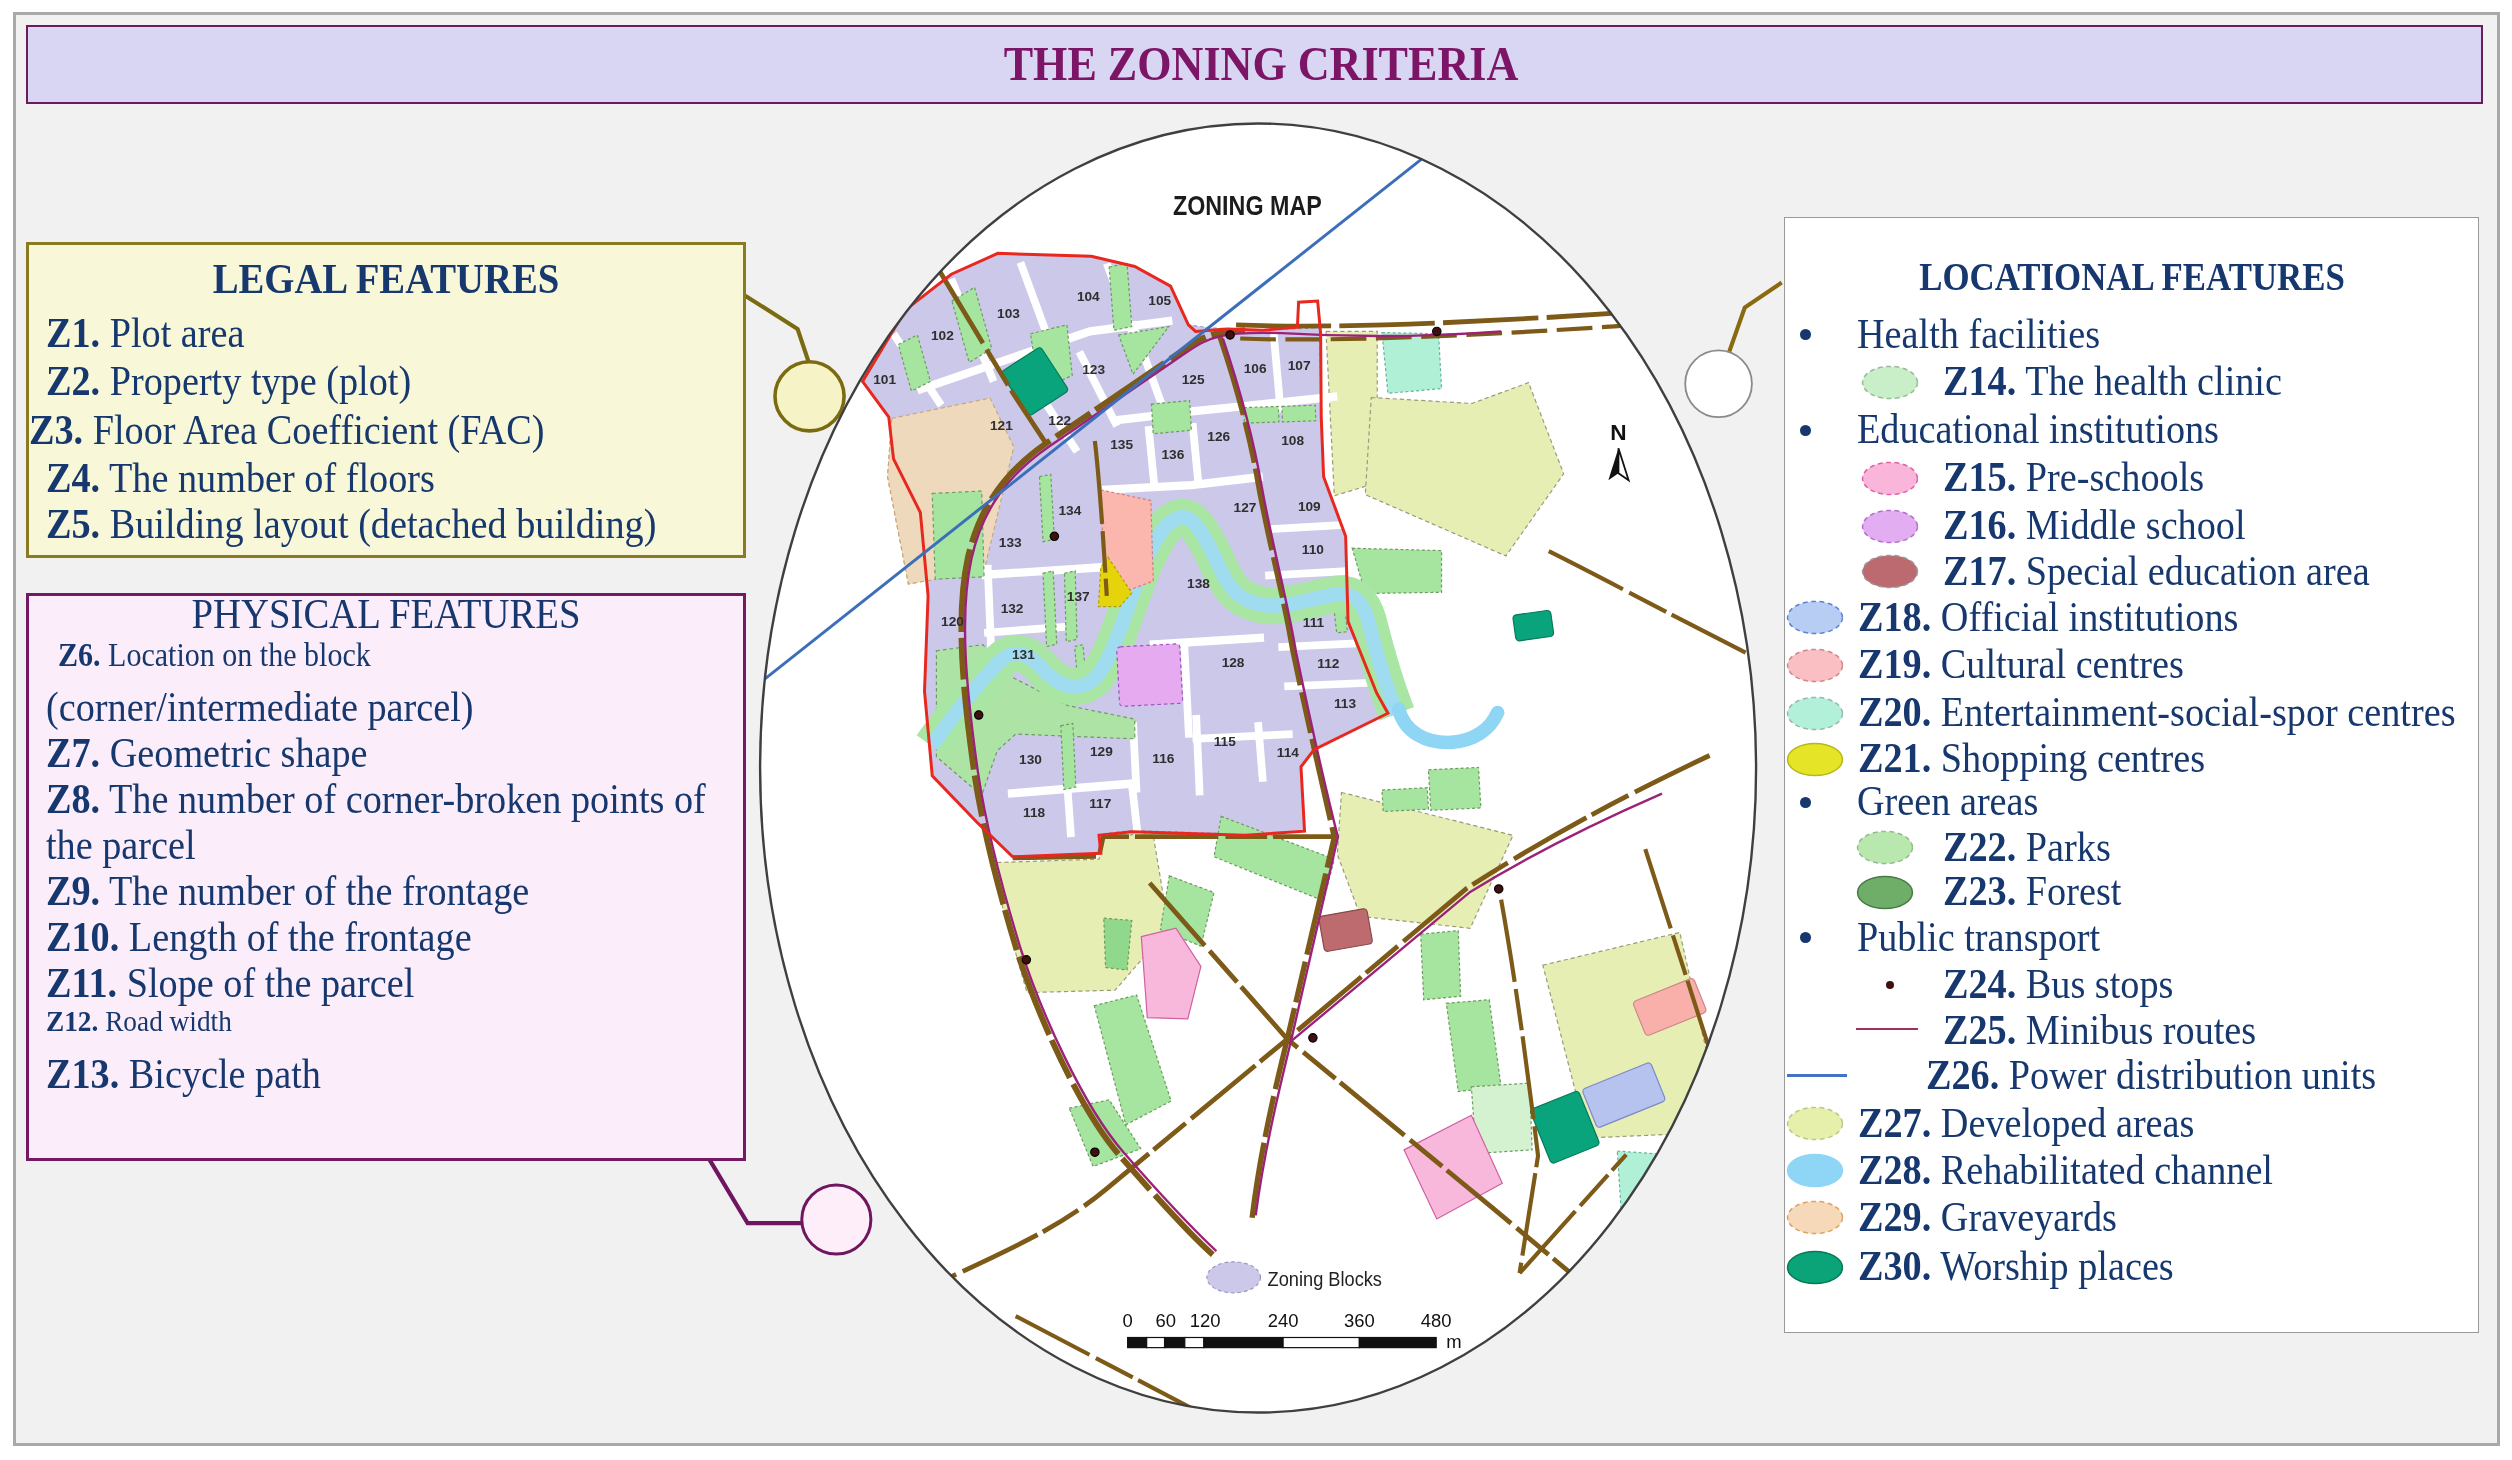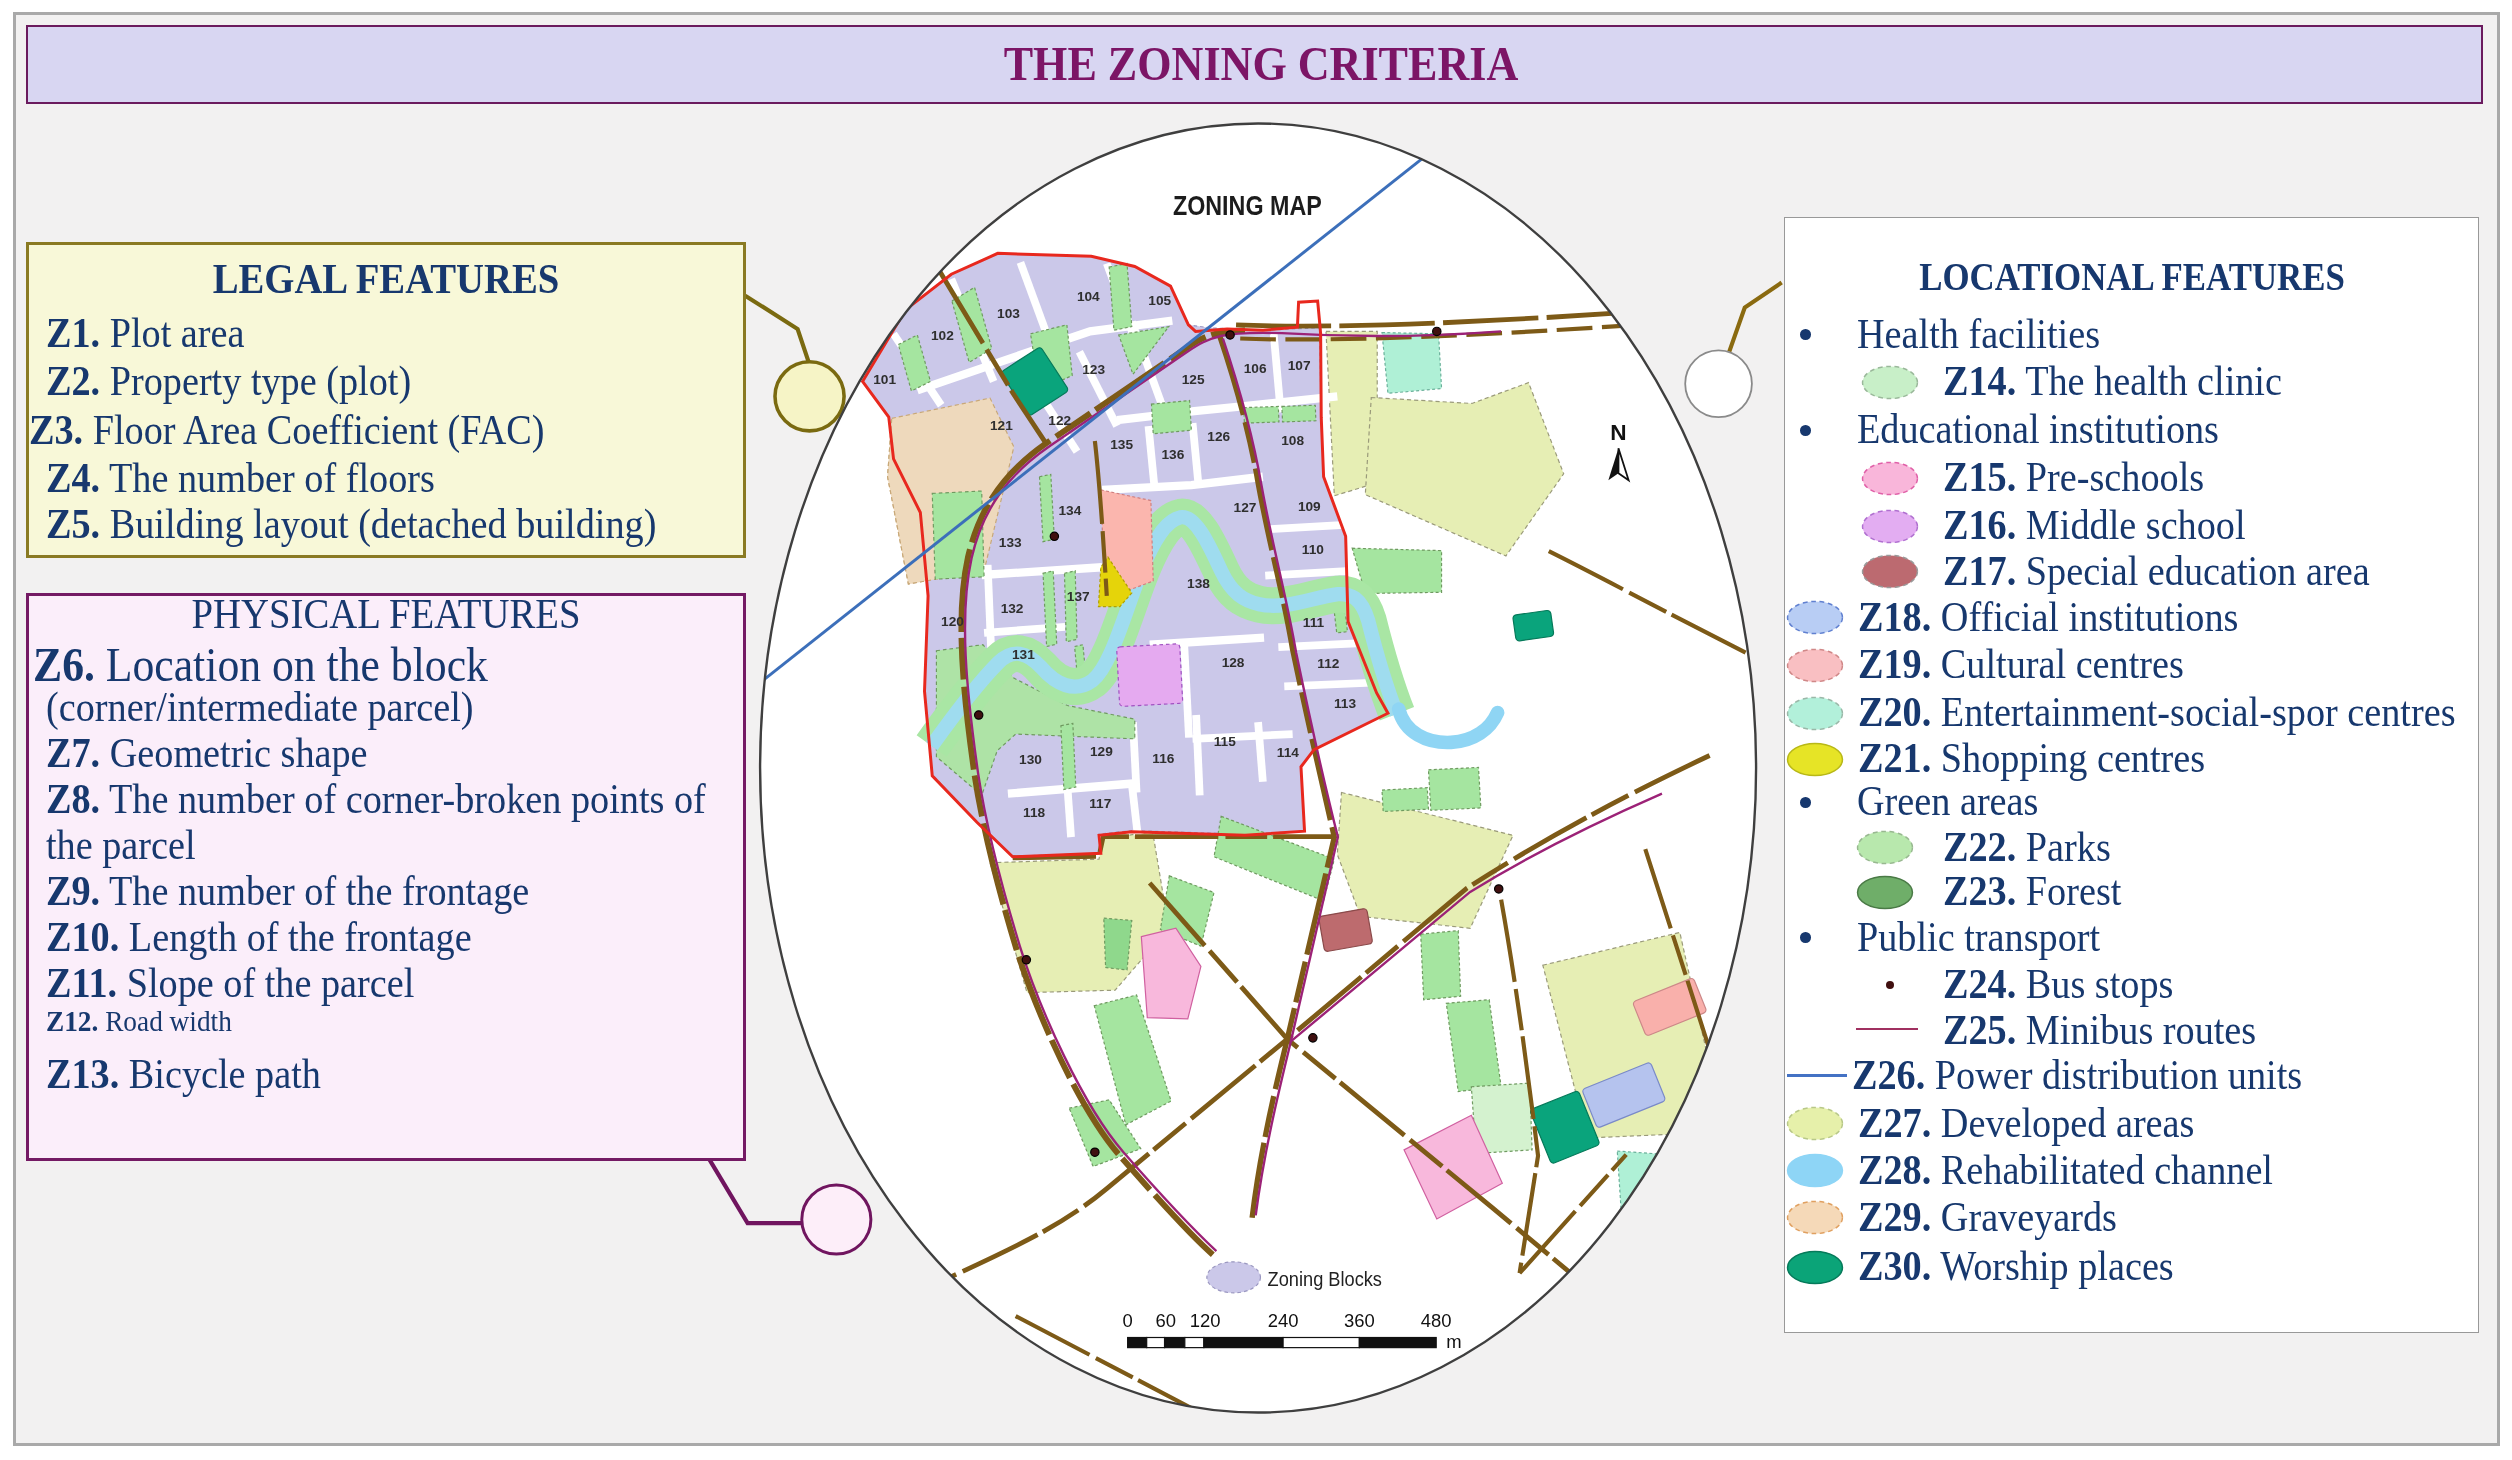--- a/index.html
+++ b/index.html
@@ -208,7 +208,7 @@
 <div style="position:absolute;left:46px;top:500px;font-size:42px;white-space:nowrap"><span style="display:inline-block;transform:scaleX(0.91);transform-origin:0 50%"><b>Z5.</b> Building layout (detached building)</span></div>
 <div class="box" style="left:26px;top:593px;width:720px;height:568px;border:3px solid #741a64;background:#fbeefa"></div>
 <div style="position:absolute;left:386px;top:589px;transform:translateX(-50%);font-size:43px;font-weight:normal;white-space:nowrap"><span style="display:inline-block;transform:scaleX(0.9);transform-origin:50% 50%">PHYSICAL FEATURES</span></div>
-<div style="position:absolute;left:33px;top:637px;font-size:48px;white-space:nowrap"><span style="display:inline-block;transform:scaleX(0.91);transform-origin:0 50%"><b>Z6.</b> Location on the block</span></div>
+<div style="position:absolute;left:58px;top:637px;font-size:33px;white-space:nowrap"><span style="display:inline-block;transform:scaleX(0.91);transform-origin:0 50%"><b>Z6.</b> Location on the block</span></div>
 <div style="position:absolute;left:46px;top:683px;font-size:42px;white-space:nowrap"><span style="display:inline-block;transform:scaleX(0.91);transform-origin:0 50%">(corner/intermediate parcel)</span></div>
 <div style="position:absolute;left:46px;top:729px;font-size:42px;white-space:nowrap"><span style="display:inline-block;transform:scaleX(0.91);transform-origin:0 50%"><b>Z7.</b> Geometric shape</span></div>
 <div style="position:absolute;left:46px;top:775px;font-size:42px;white-space:nowrap"><span style="display:inline-block;transform:scaleX(0.91);transform-origin:0 50%"><b>Z8.</b> The number of corner-broken points of</span></div>

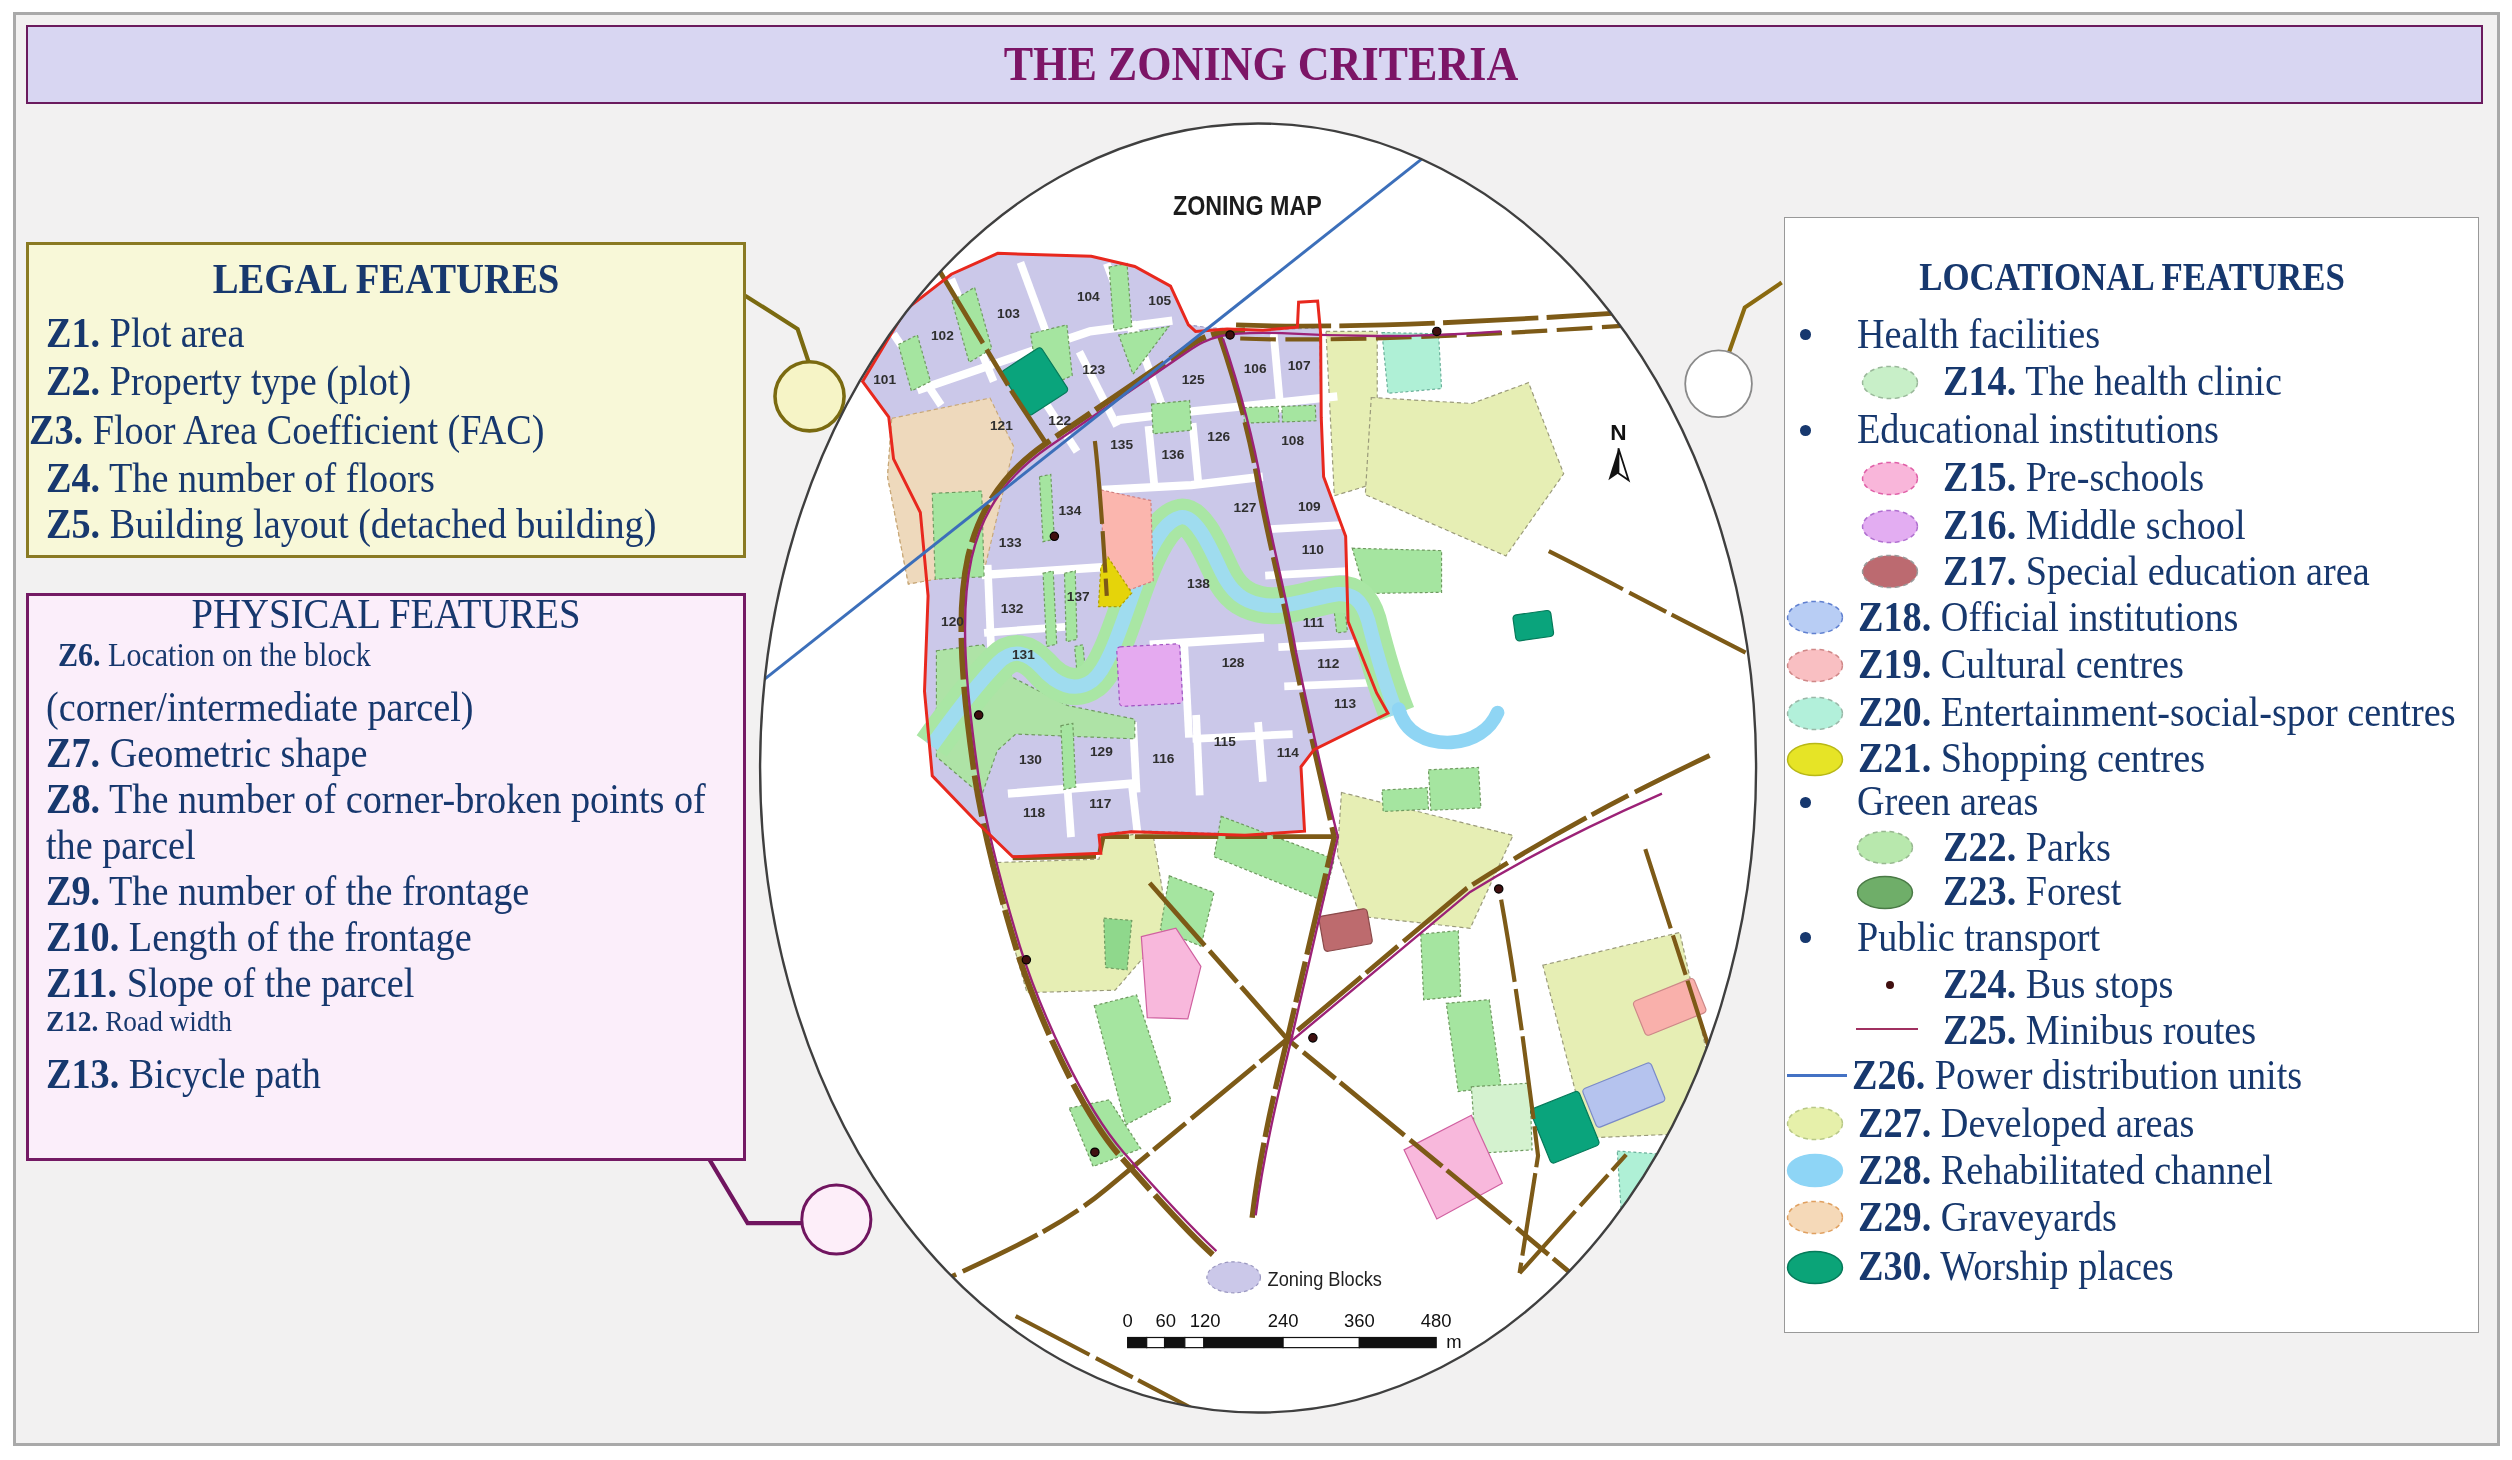--- a/index.html
+++ b/index.html
@@ -273,7 +273,7 @@
 <div style="position:absolute;left:1856px;top:1028px;width:62px;height:2.4px;background:#a03060"></div>
 <div style="position:absolute;left:1943px;top:1006px;font-size:42px;white-space:nowrap"><span style="display:inline-block;transform:scaleX(0.91);transform-origin:0 50%"><b>Z25.</b> Minibus routes</span></div>
 <div style="position:absolute;left:1787px;top:1074px;width:60px;height:3px;background:#4472c4"></div>
-<div style="position:absolute;left:1852px;top:1051px;font-size:42px;white-space:nowrap"><span style="display:inline-block;transform:scaleX(0.91);transform-origin:0 50%"><b>Z26.</b> Power distribution units</span></div>
+<div style="position:absolute;left:1926px;top:1051px;font-size:42px;white-space:nowrap"><span style="display:inline-block;transform:scaleX(0.91);transform-origin:0 50%"><b>Z26.</b> Power distribution units</span></div>
 <svg style="position:absolute;left:1785px;top:1105px" width="60" height="37" viewBox="0 0 100 62">
     <ellipse cx="50" cy="31" rx="46" ry="27" fill="#e6f0aa" stroke="#b8c888" stroke-width="2.5" stroke-dasharray="8 6"></ellipse>
   </svg>

